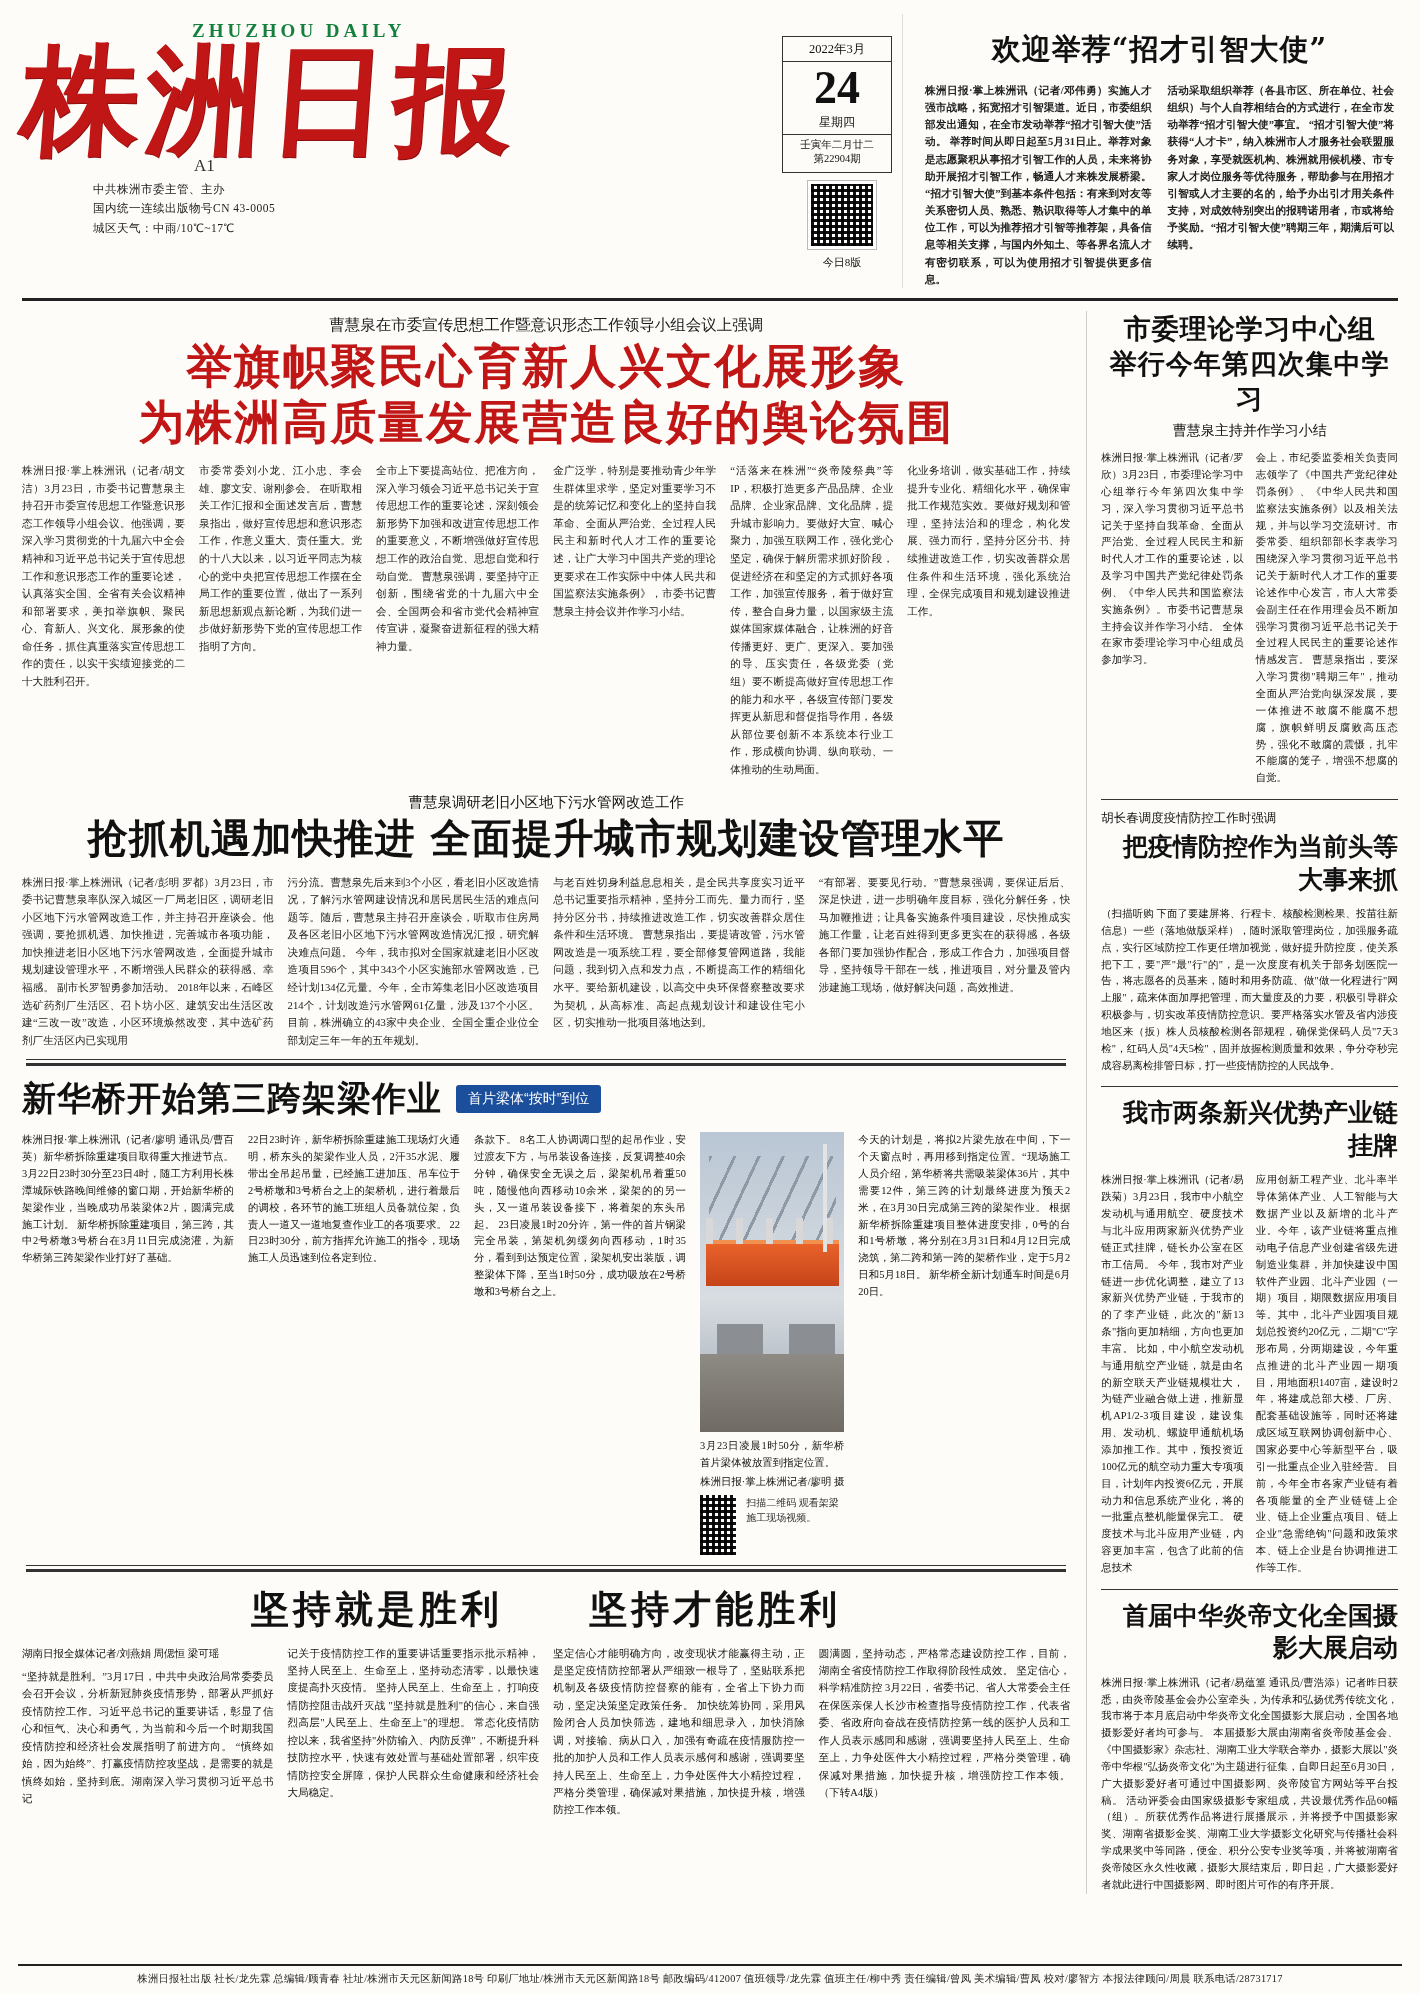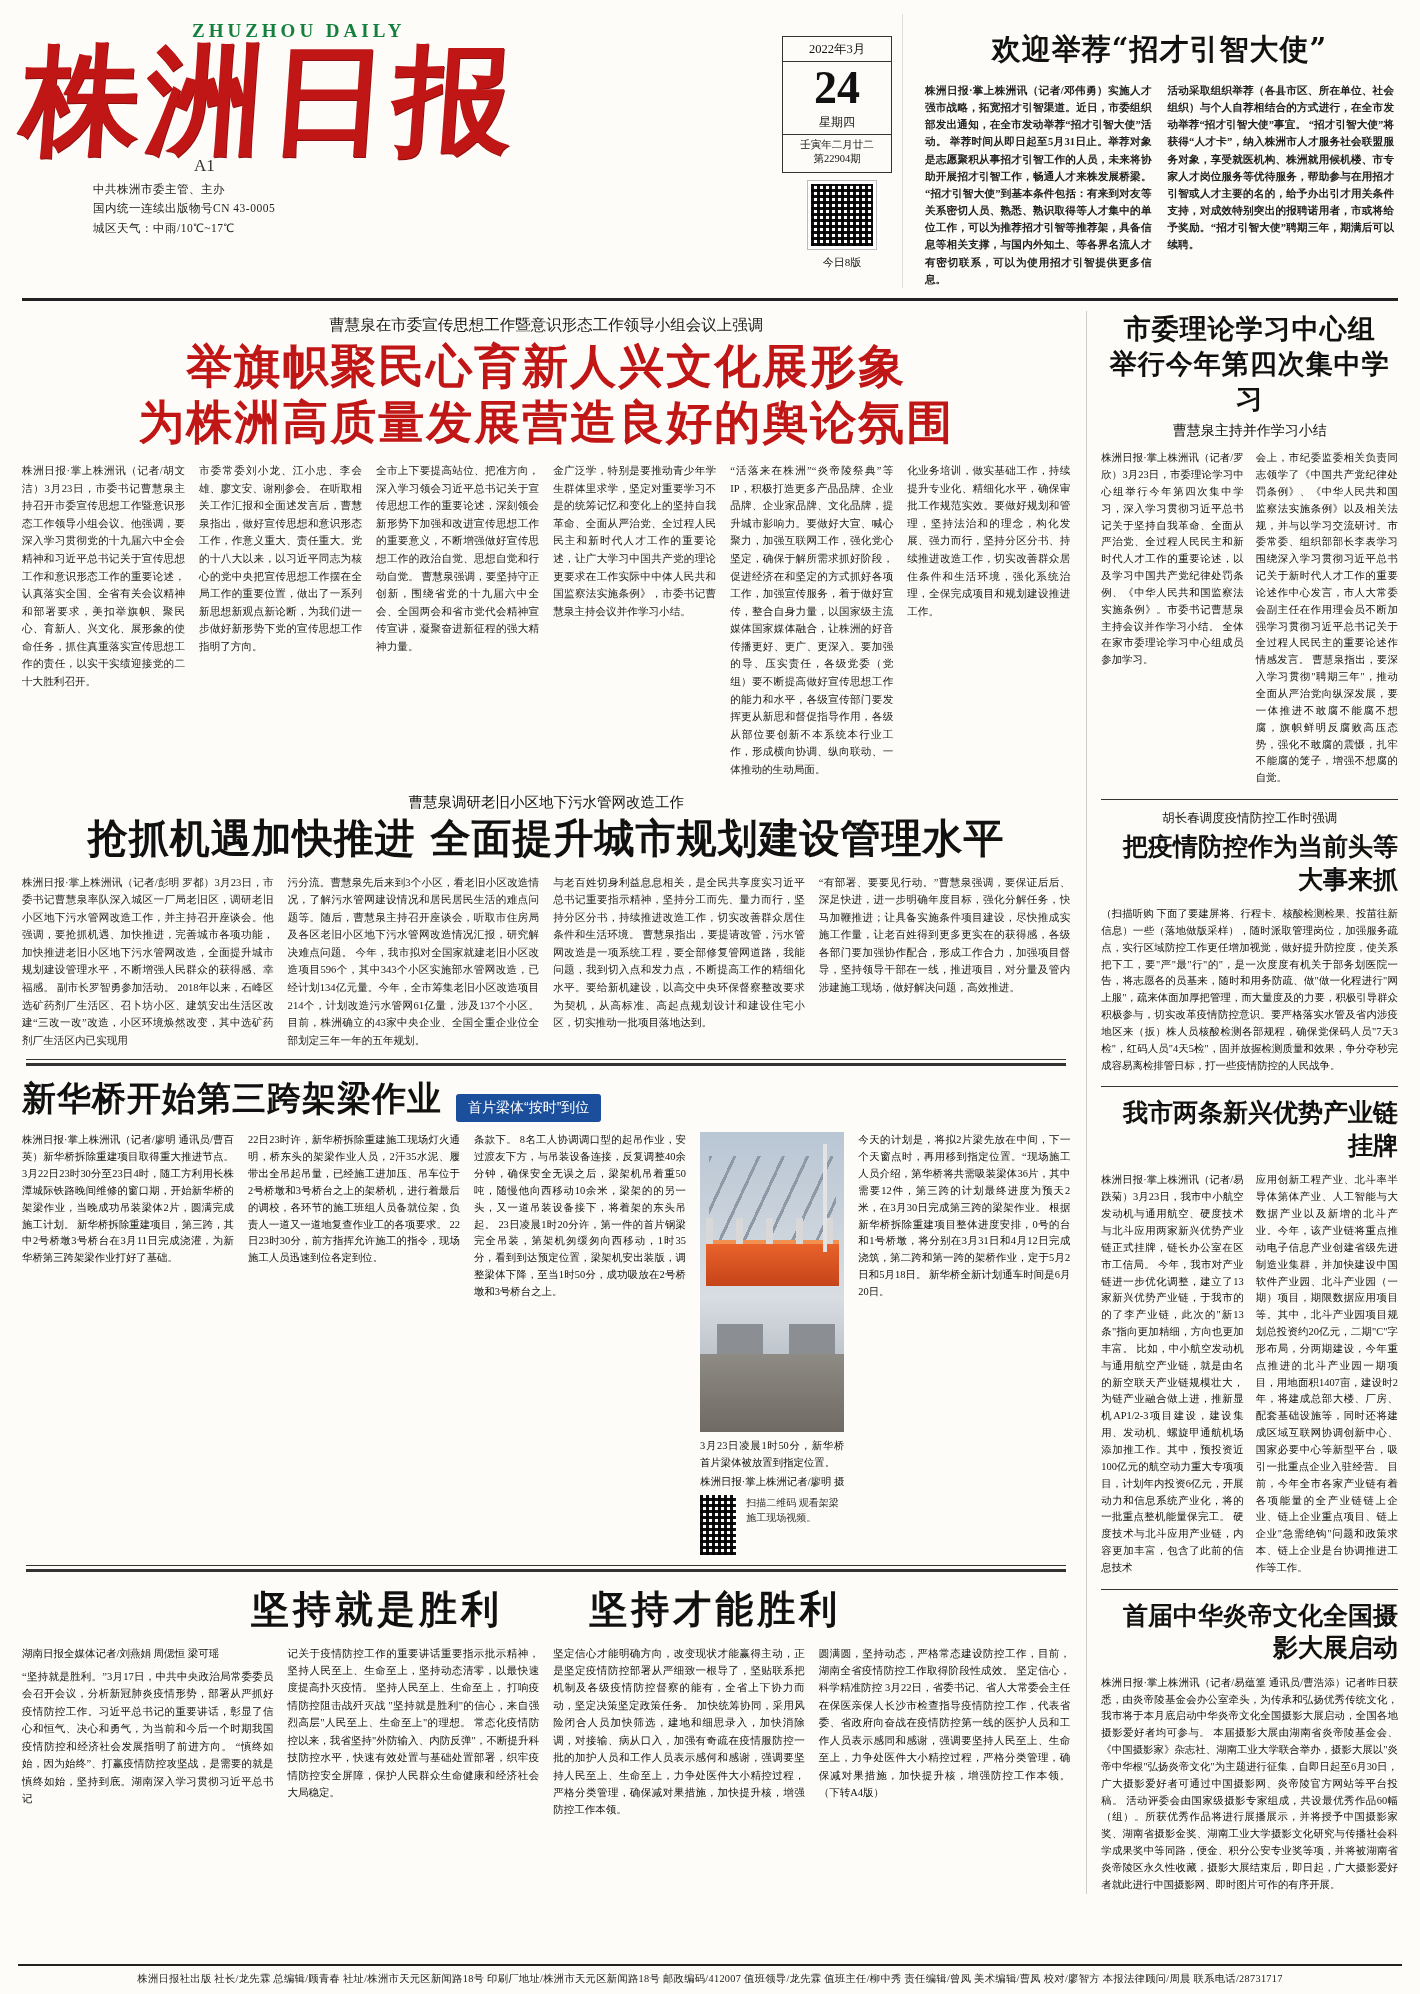--- a/index.html
+++ b/index.html
@@ -105,7 +105,7 @@
   .side-body{display:flex;gap:12px;margin-top:10px;}
   .side-body .c{flex:1;font-size:10.4px;line-height:1.62;text-align:justify;}
   .side-rule{border-top:1px solid #333;margin:12px 0 10px 0;}
-  .side-kicker{font-size:12.5px;text-align:center;margin-bottom:4px;}
+  .side-kicker{font-size:12.5px;margin-bottom:4px;}
   .side-h2{font-family:"DejaVu Serif",serif;font-weight:bold;font-size:25px;
     text-align:right;line-height:1.3;}
 

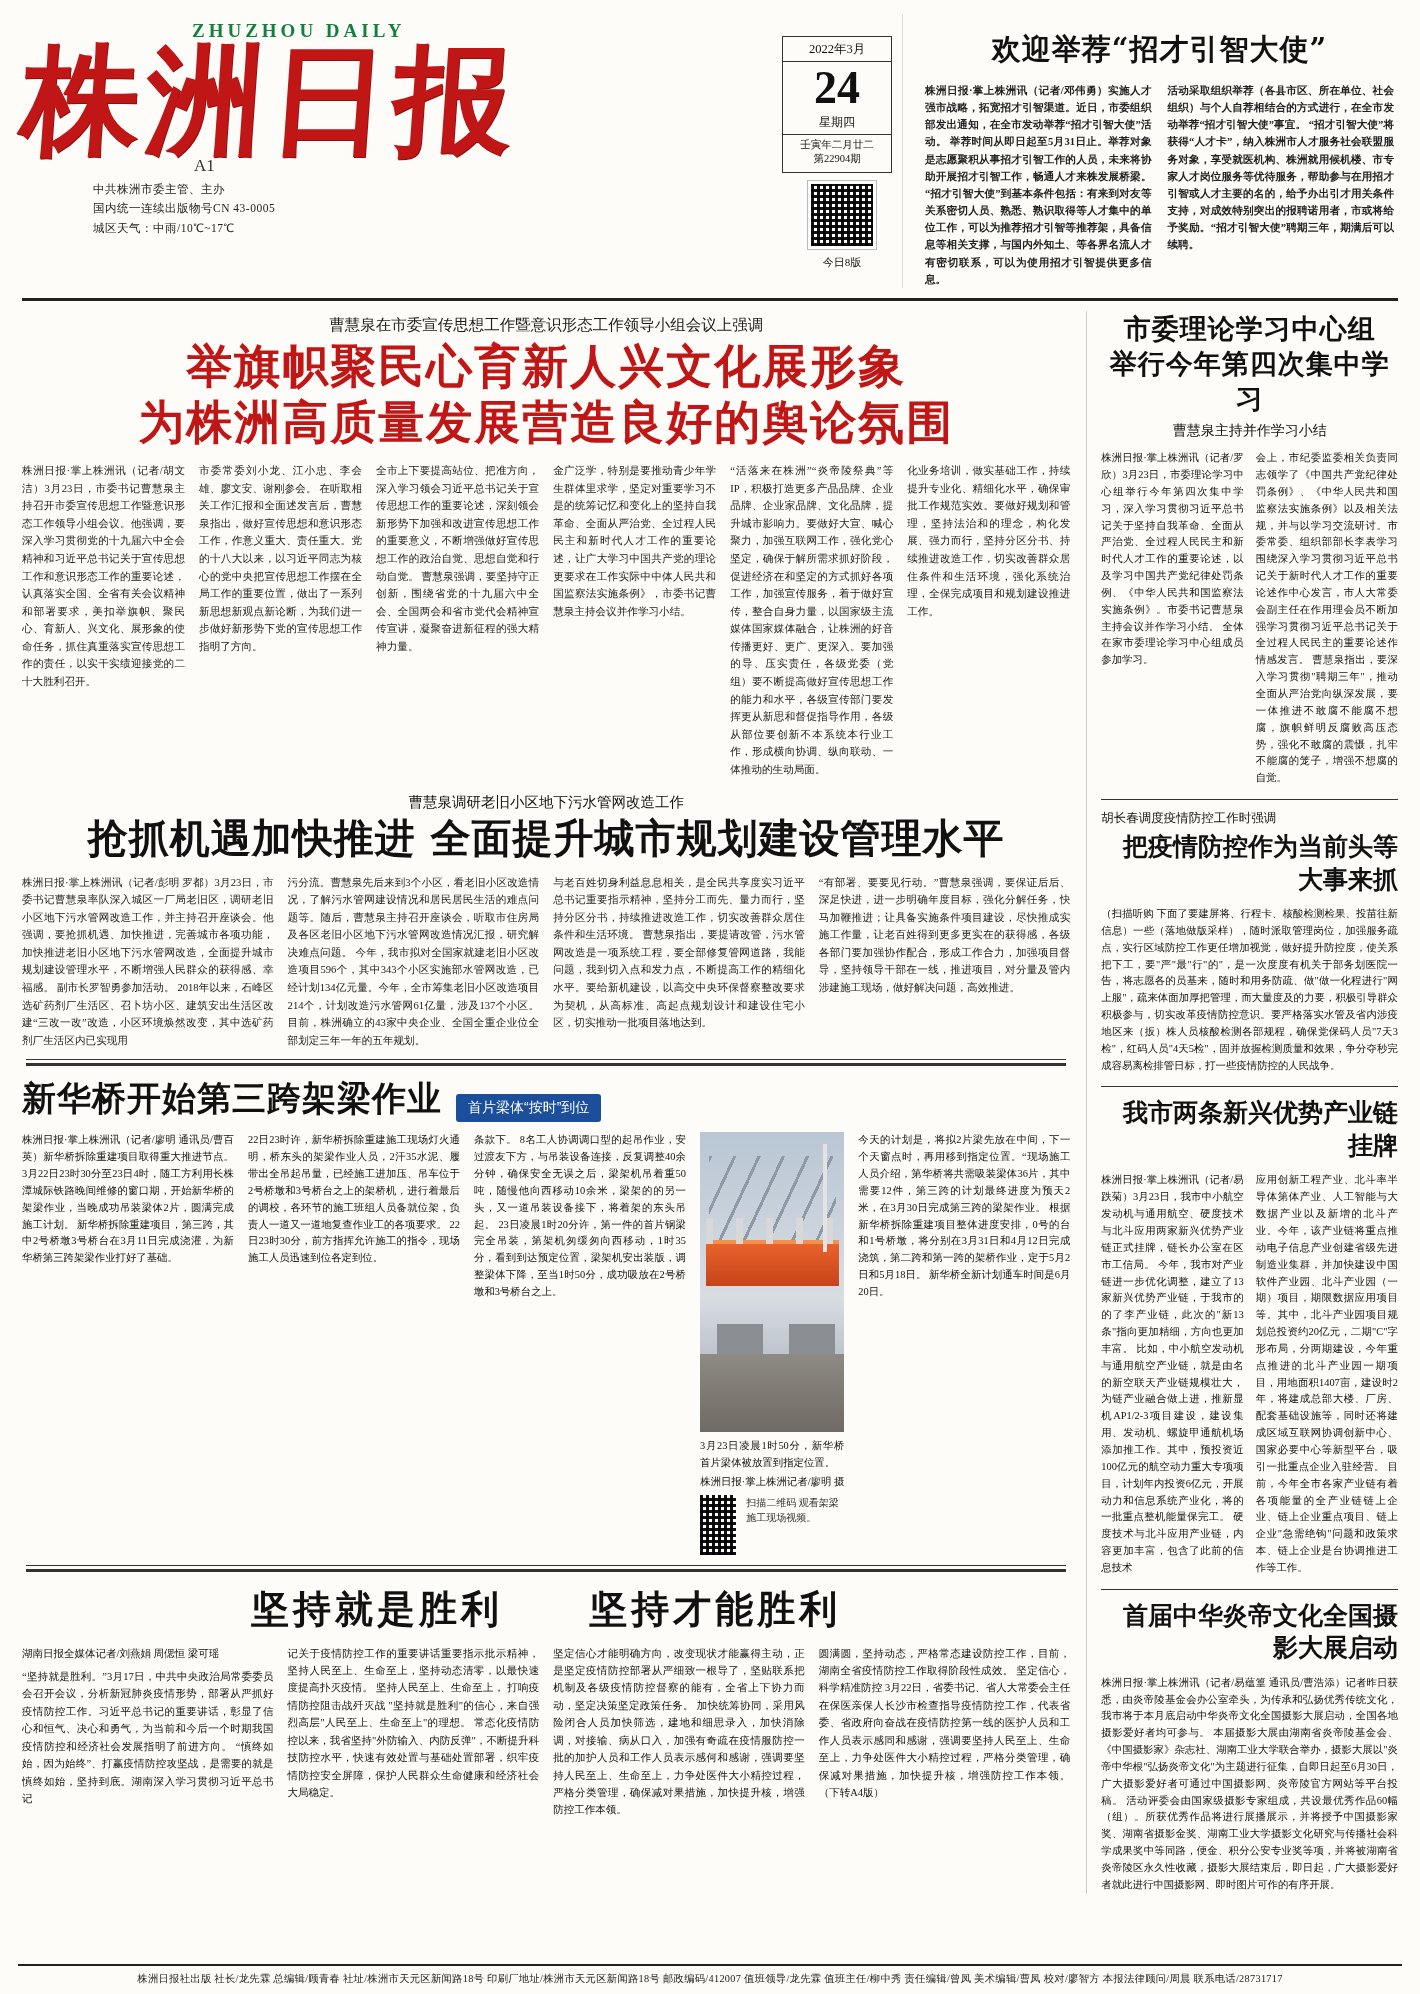--- a/index.html
+++ b/index.html
@@ -64,7 +64,7 @@
   .hr-double{border-top:1px solid #333;border-bottom:3px solid #333;height:3px;margin:10px 4px;}
 
   
-  .bridge-head{display:flex;align-items:flex-end;gap:14px;margin-top:8px;}
+  .bridge-head{display:flex;align-items:center;gap:14px;margin-top:8px;}
   .bridge-title{font-family:"DejaVu Serif",serif;font-weight:bold;font-size:34px;letter-spacing:1px;}
   .badge{background:#1b4f9c;color:#fff;font-size:14px;padding:5px 12px;border-radius:3px;
     font-family:"Liberation Sans",sans-serif;}

